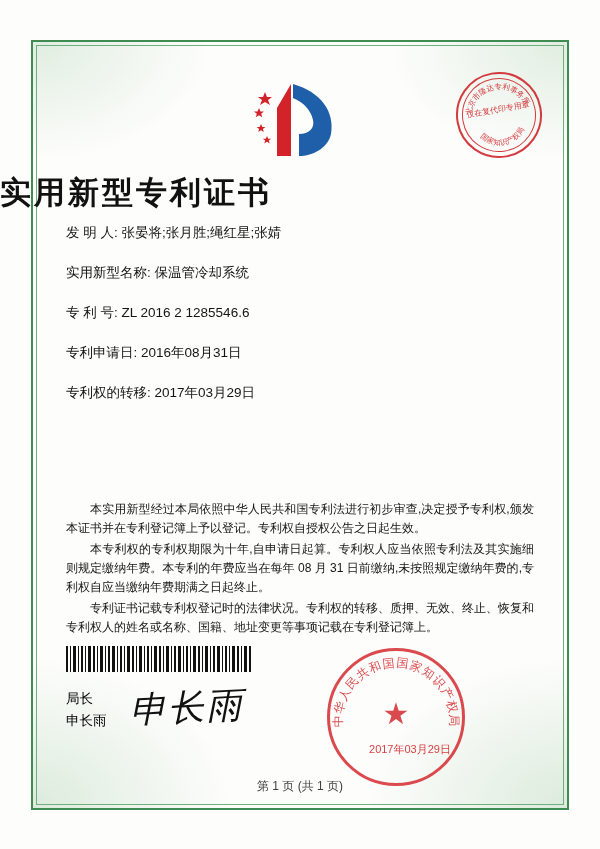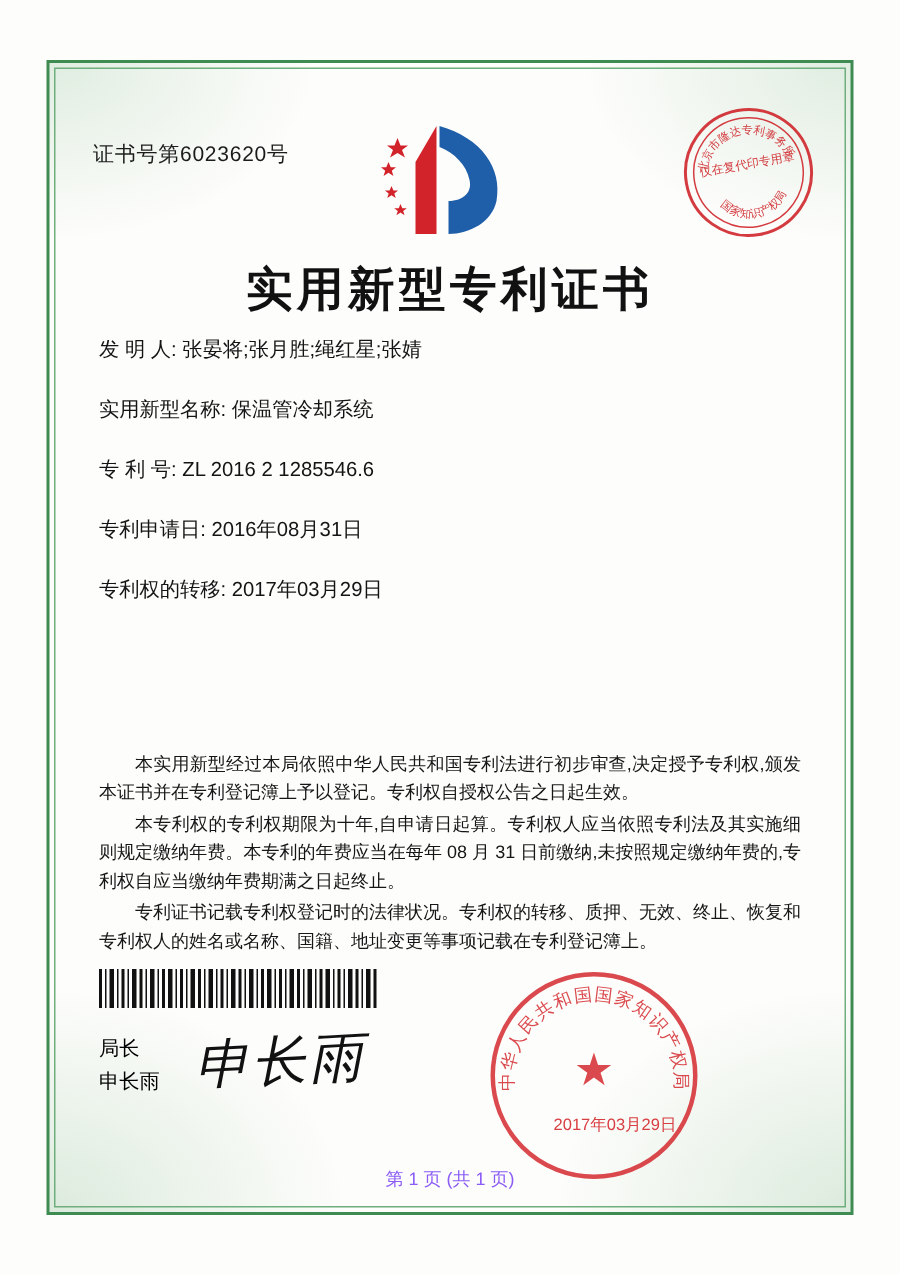--- a/index.html
+++ b/index.html
@@ -255,7 +255,6 @@
   <div class="border-outer"></div>
   <div class="border-inner"></div>
 
-  <div class="cert-no">证书号第6023620号</div>
 
   <div class="logo">
     <svg viewBox="0 0 108 84" width="108" height="84">

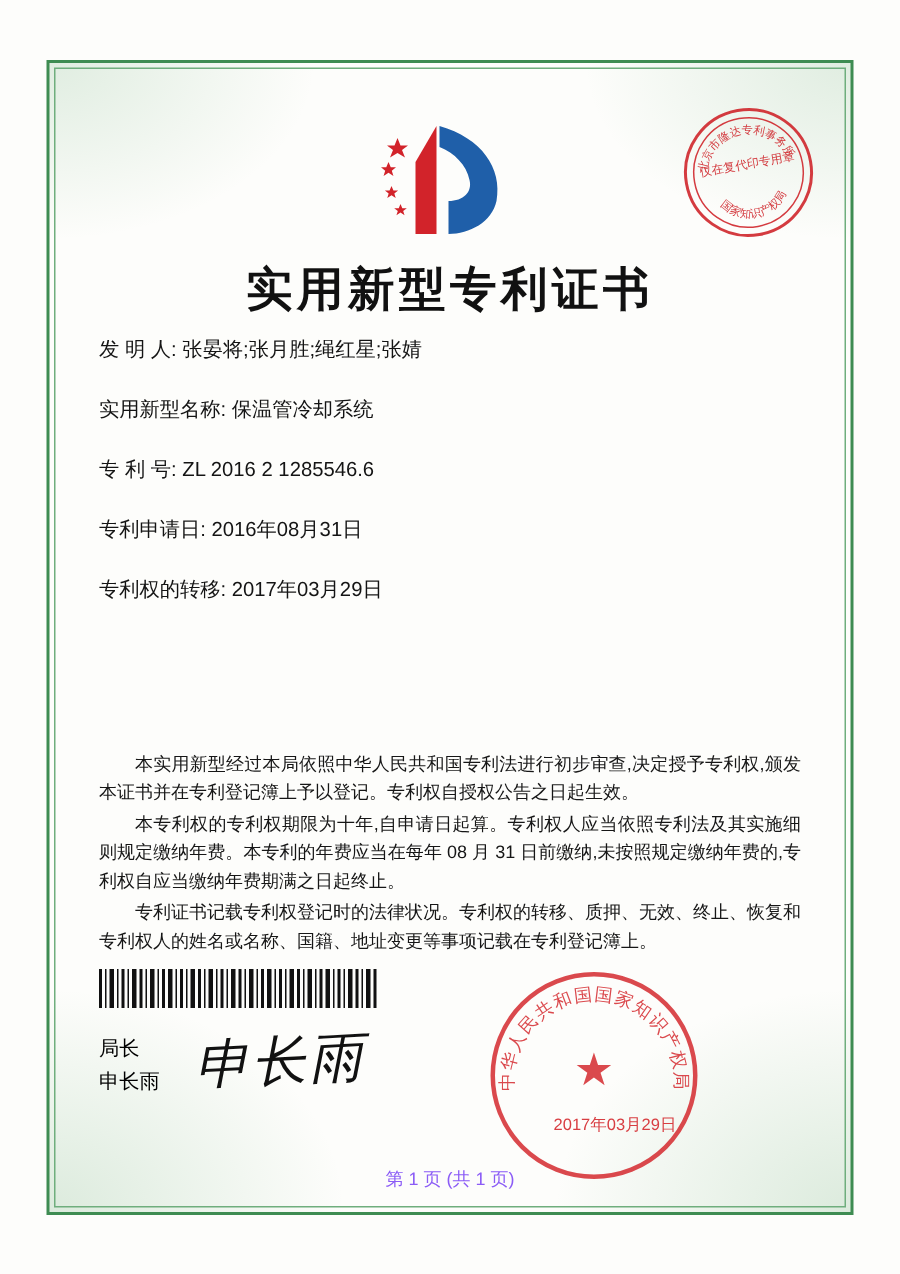--- a/index.html
+++ b/index.html
@@ -111,7 +111,7 @@
     left: 0;
     top: 172px;
     width: 600px;
-    text-align: center;
+    text-align: left;
     font-size: 31px;
     font-weight: bold;
     letter-spacing: 3px;

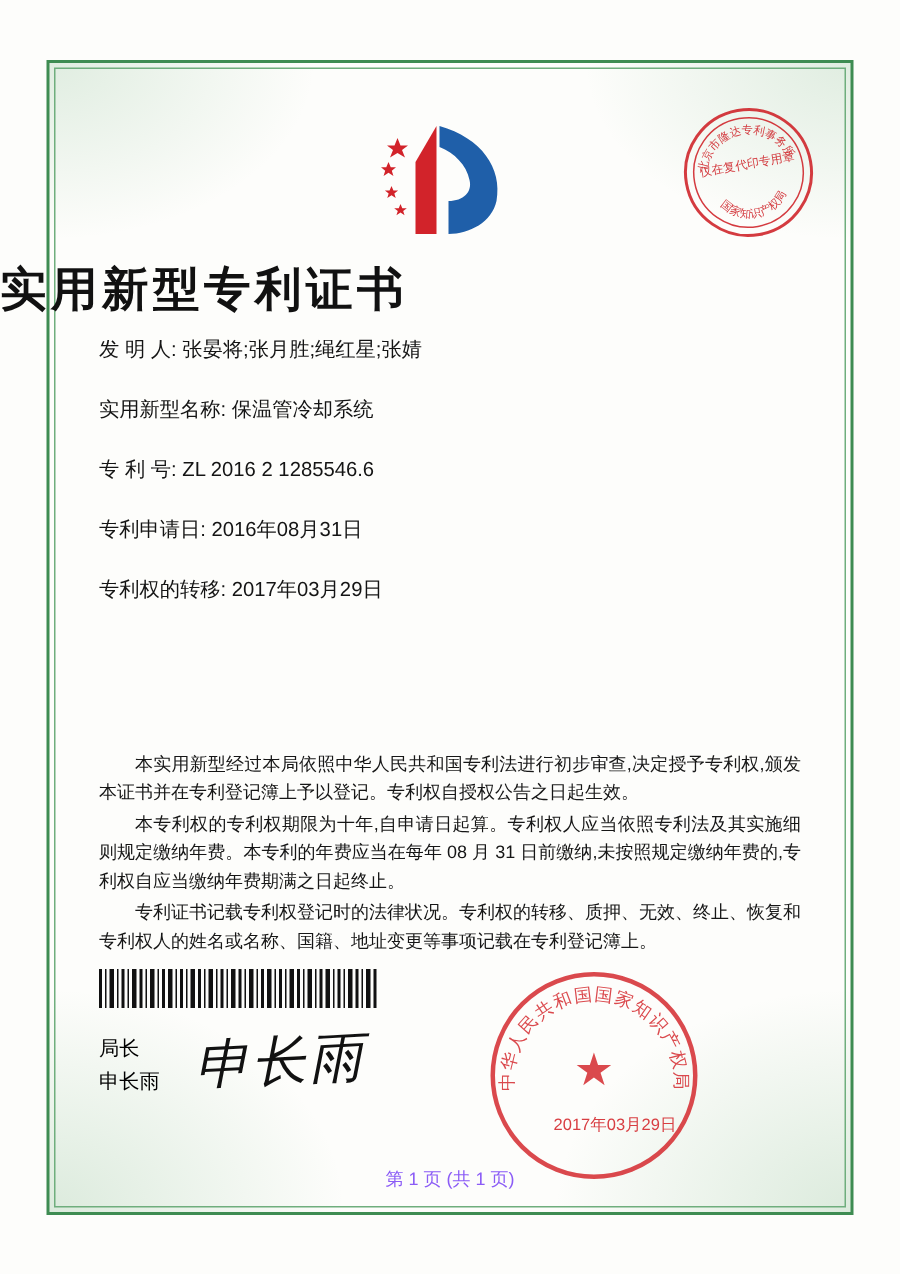--- a/index.html
+++ b/index.html
@@ -238,7 +238,7 @@
     width: 600px;
     text-align: center;
     font-size: 12px;
-    color: #8b5cf6;
+    color: #404040;
     font-family: "Liberation Sans", sans-serif;
   }
 </style>

